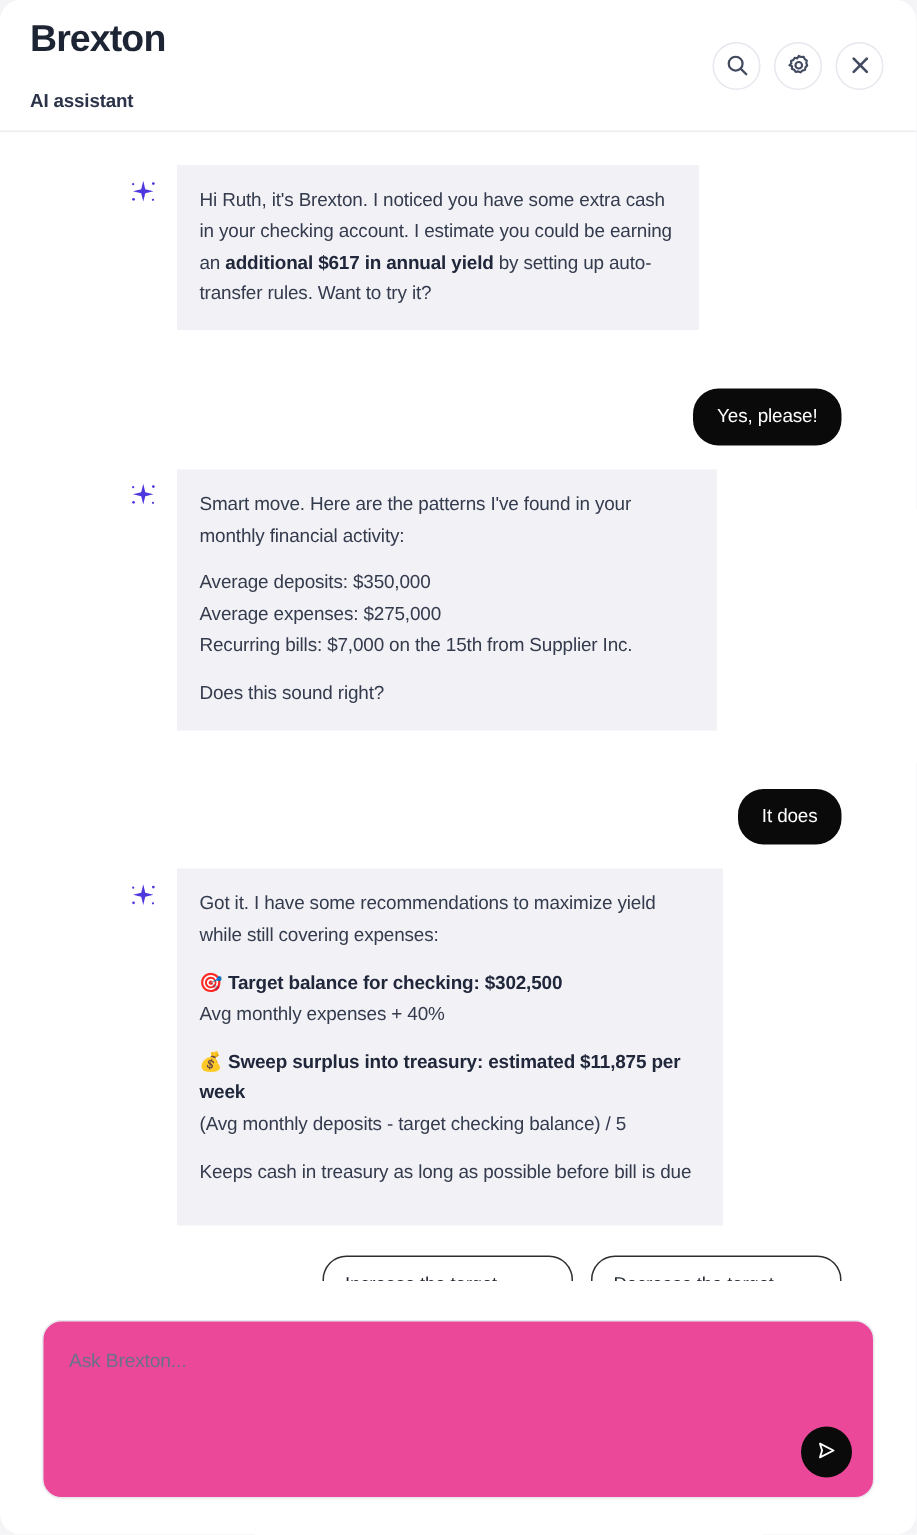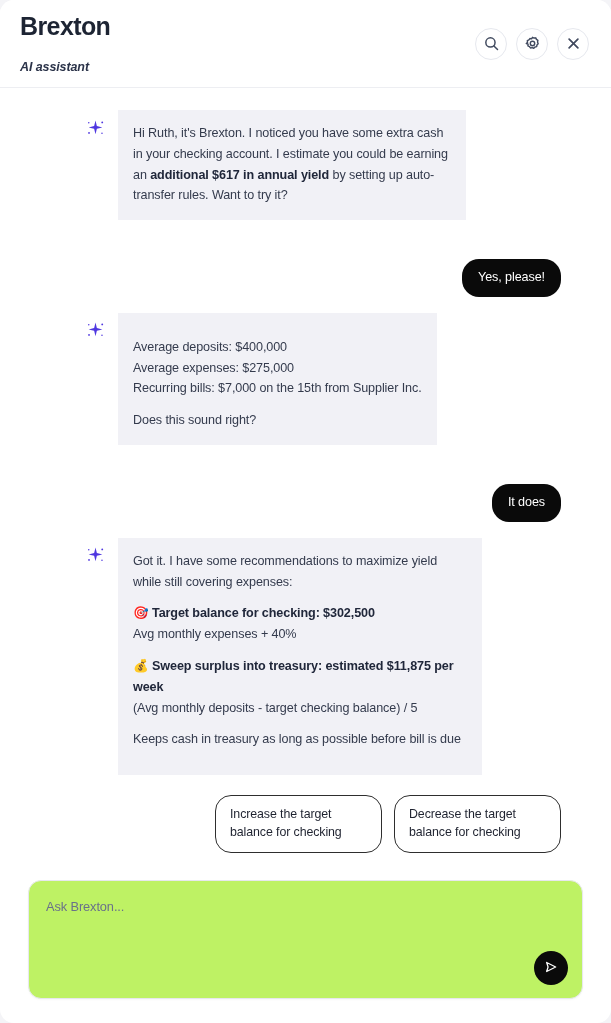--- a/index.html
+++ b/index.html
@@ -48,7 +48,6 @@
     color: #2b3349;
     margin-top: 20px;
     letter-spacing: -0.1px;
-    font-style: italic;
   }
   .header-actions { display: flex; align-items: center; gap: 9px; }
   .icon-btn {

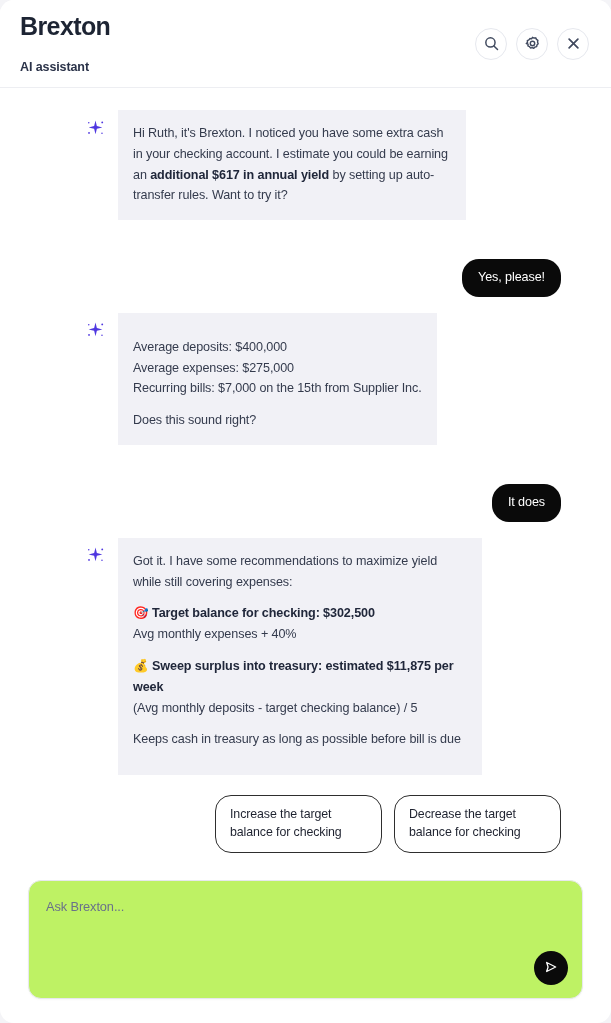--- a/index.html
+++ b/index.html
@@ -240,6 +240,7 @@
         </svg>
       </div>
       <div class="bubble-assistant" style="max-width:360px">
+        <span class="line">Smart move. Here are the patterns I've found in your monthly financial activity:</span>
         <span class="spacer"></span>
         <span class="line">Average deposits: $400,000</span>
         <span class="line">Average expenses: $275,000</span>

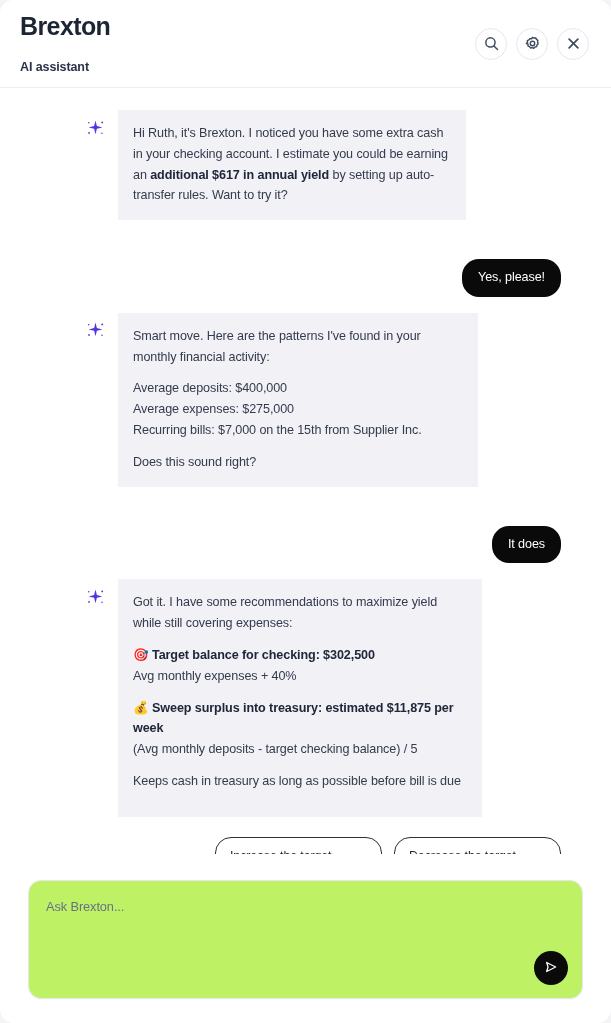--- a/index.html
+++ b/index.html
@@ -242,7 +242,7 @@
       <div class="bubble-assistant" style="max-width:360px">
         <span class="line">Smart move. Here are the patterns I've found in your monthly financial activity:</span>
         <span class="spacer"></span>
-        <span class="line">Average deposits: $400,000</span>
+        <span class="line">Average deposits: $350,000</span>
         <span class="line">Average expenses: $275,000</span>
         <span class="line">Recurring bills: $7,000 on the 15th from Supplier Inc.</span>
         <span class="spacer"></span>

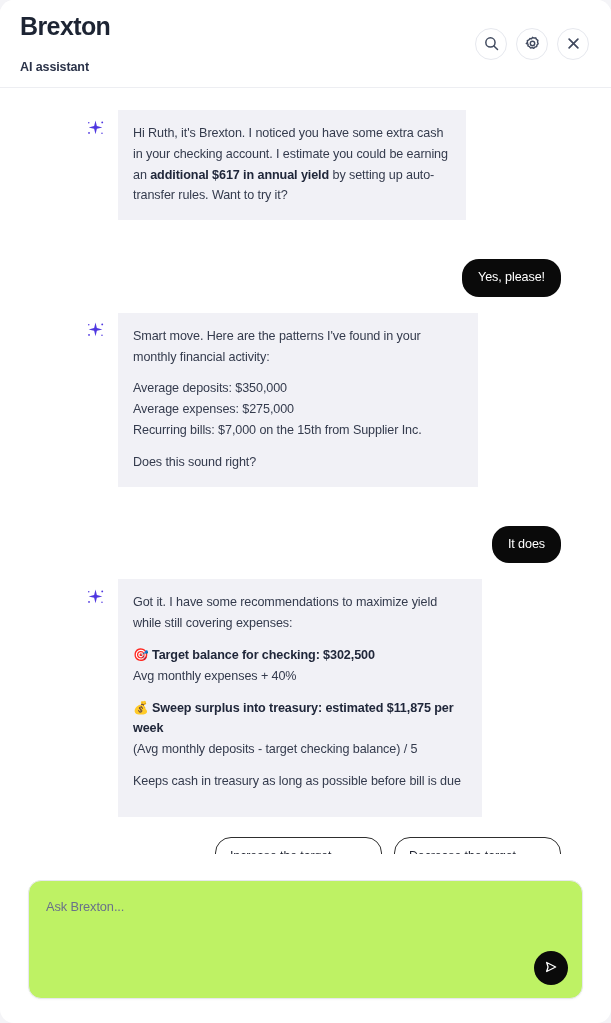--- a/index.html
+++ b/index.html
@@ -140,7 +140,7 @@
     height: 119px;
     border: 1px solid #e7e8ee;
     border-radius: 13px;
-    background: #bef264;
+    background: #ec4899;
     box-shadow: 0 1px 2px rgba(24,28,44,0.03);
   }
   .composer-input {

